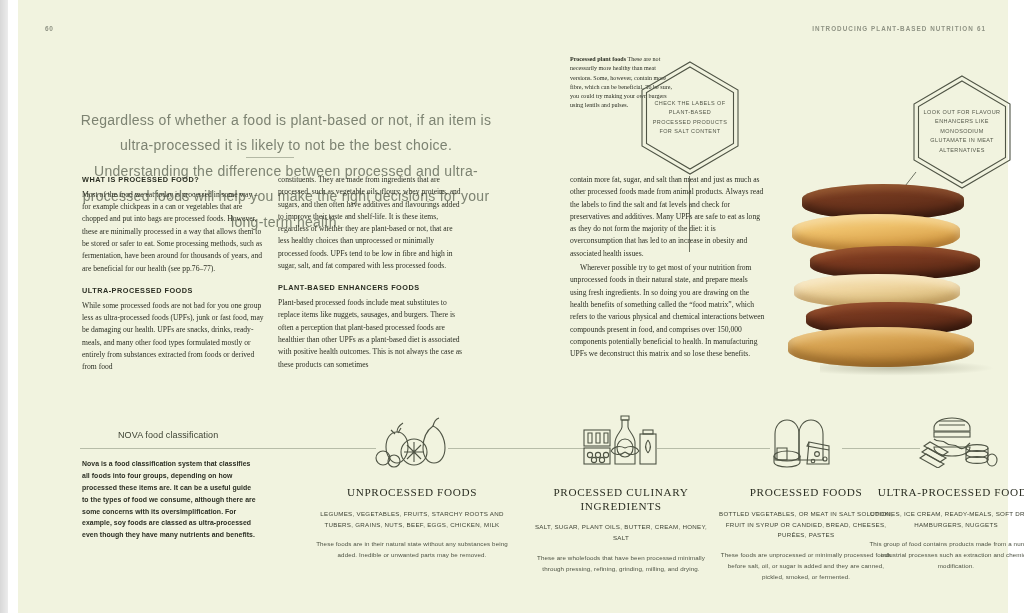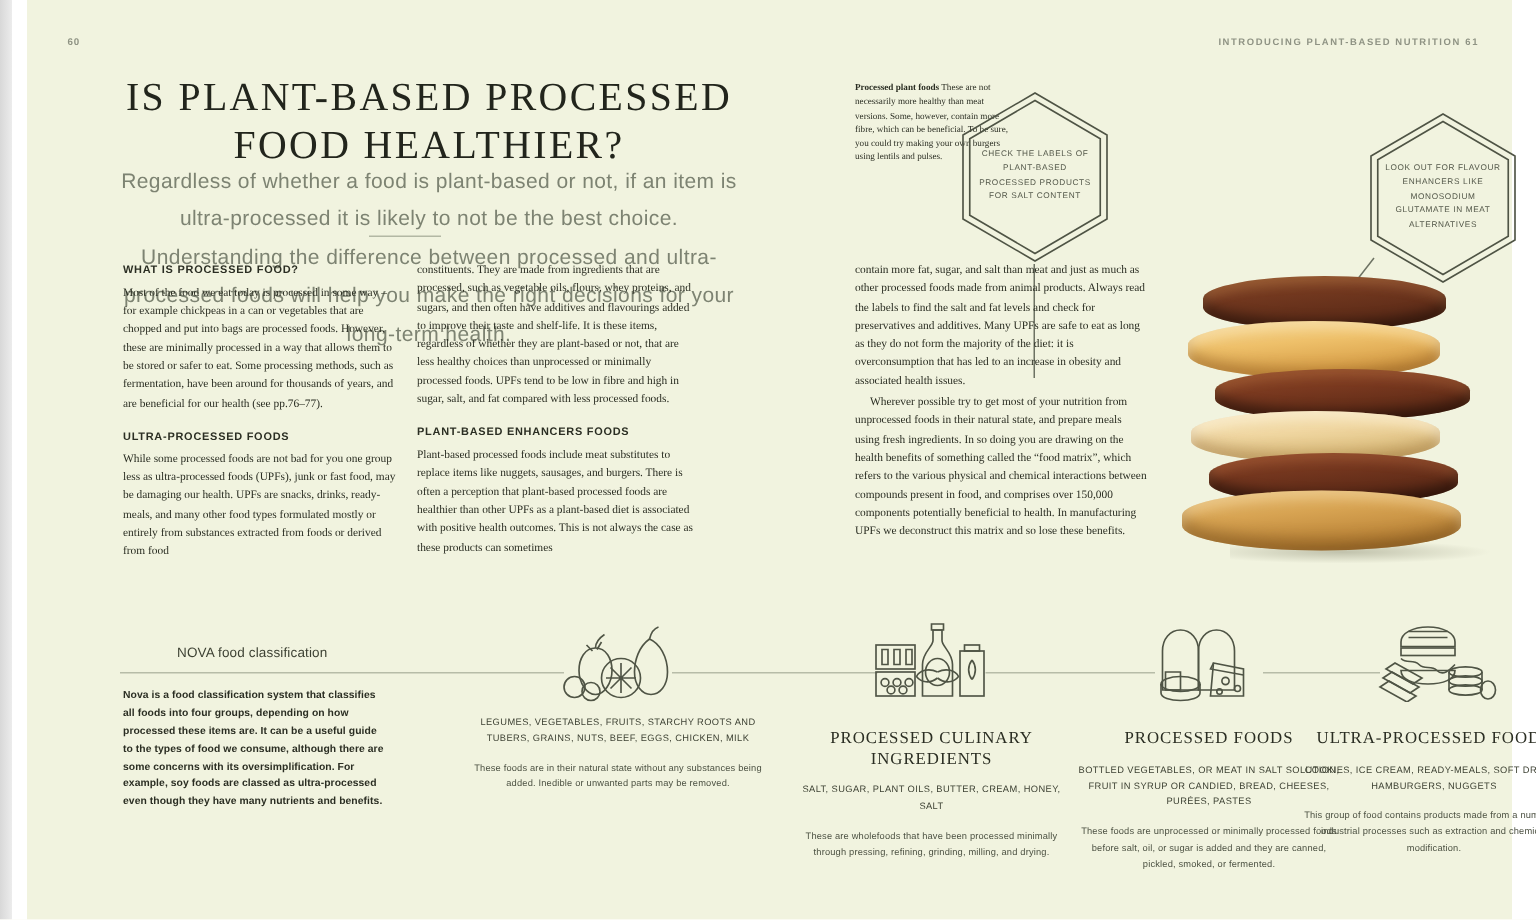--- a/index.html
+++ b/index.html
@@ -270,7 +270,6 @@
       <span>INTRODUCING PLANT-BASED NUTRITION</span><span class="num">61</span>
     </div>
 
-    <div class="headline">IS PLANT-BASED PROCESSED FOOD HEALTHIER?</div>
     <div class="standfirst">Regardless of whether a food is plant-based or not, if an item is ultra-processed it is likely to not be the best choice. Understanding the difference between processed and ultra-processed foods will help you make the right decisions for your long-term health.</div>
     <div class="rule-short"></div>
 

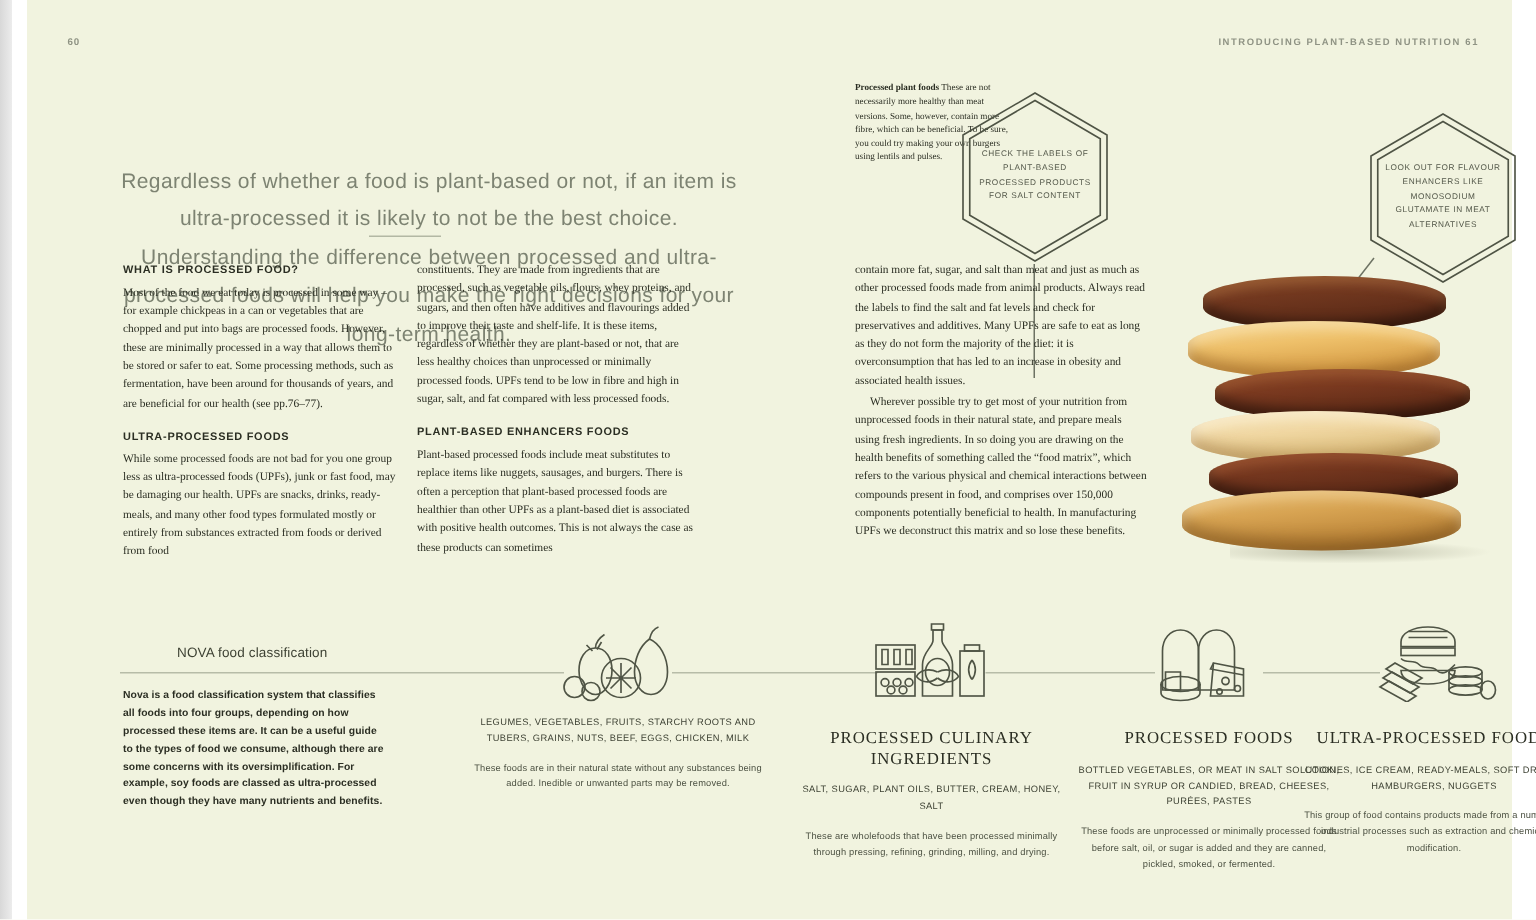--- a/index.html
+++ b/index.html
@@ -344,6 +344,7 @@
           </g>
         </svg>
       </div>
+      <h3>UNPROCESSED FOODS</h3>
       <div class="items">LEGUMES, VEGETABLES, FRUITS, STARCHY ROOTS AND TUBERS, GRAINS, NUTS, BEEF, EGGS, CHICKEN, MILK</div>
       <div class="desc">These foods are in their natural state without any substances being added. Inedible or unwanted parts may be removed.</div>
     </div>

